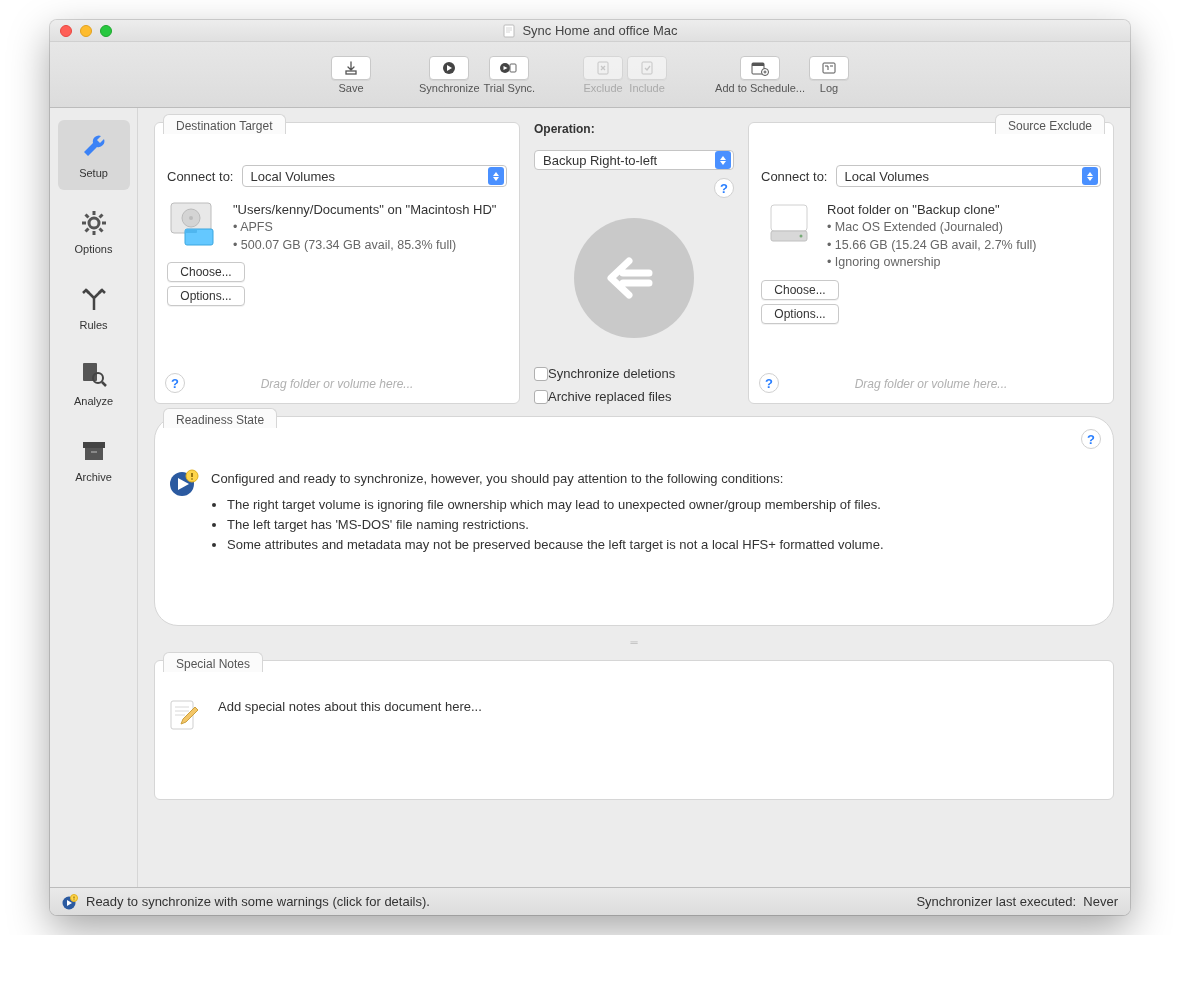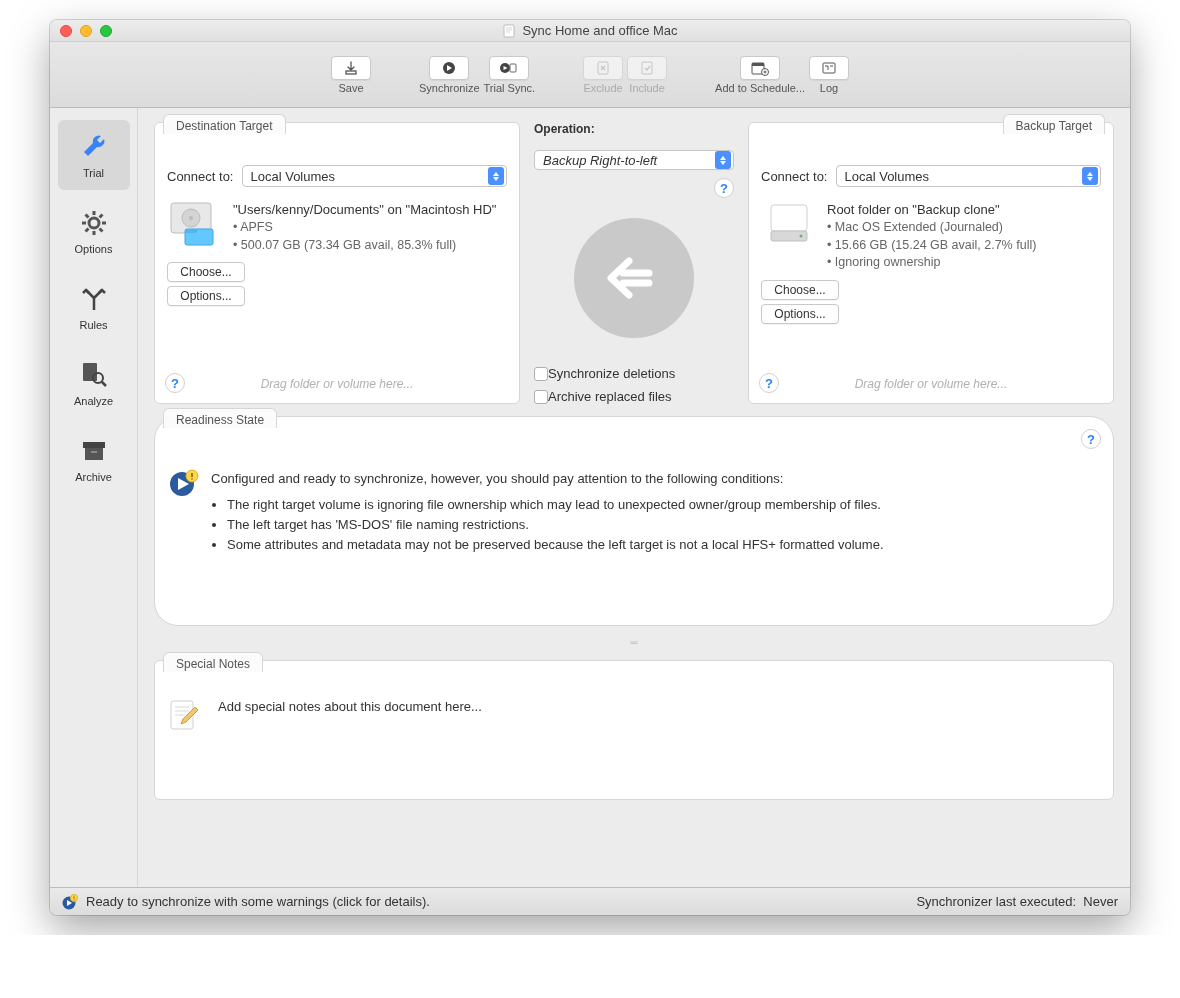--- a/index.html
+++ b/index.html
@@ -303,7 +303,7 @@
         </div>
 
         <div class="panel">
-          <div class="panel-tab right">Backup Target</div>
+          <div class="panel-tab right">Source Exclude</div>
           <div class="connect-row">
             <span class="label">Connect to:</span>
             <div class="select">

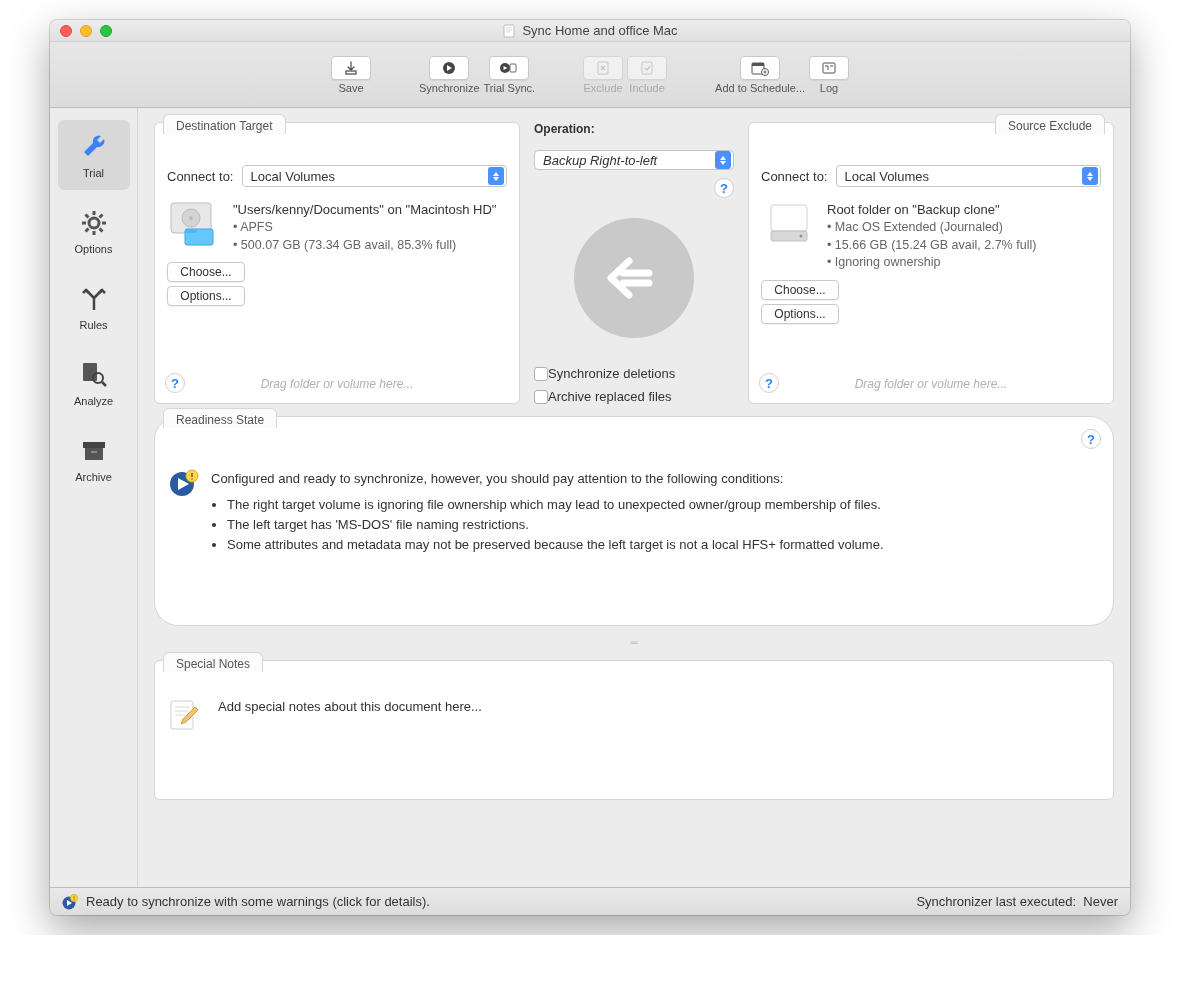--- a/index.html
+++ b/index.html
@@ -61,7 +61,7 @@
 
 .middle-col { width: 200px; display: flex; flex-direction: column; align-items: stretch; gap: 8px; }
 .middle-col .label { font-size: 12px; font-weight: bold; }
-.op-select { margin-top: 6px; font-style: italic; }
+.op-select { margin-top: 6px; }
 .help-right { display: flex; justify-content: flex-end; }
 .big-arrow { width: 120px; height: 120px; border-radius: 50%; background: #c9c9c9; margin: 12px auto 20px auto; display: flex; align-items: center; justify-content: center; }
 .checkbox-row { display: flex; align-items: center; font-size: 13px; color: #333; }

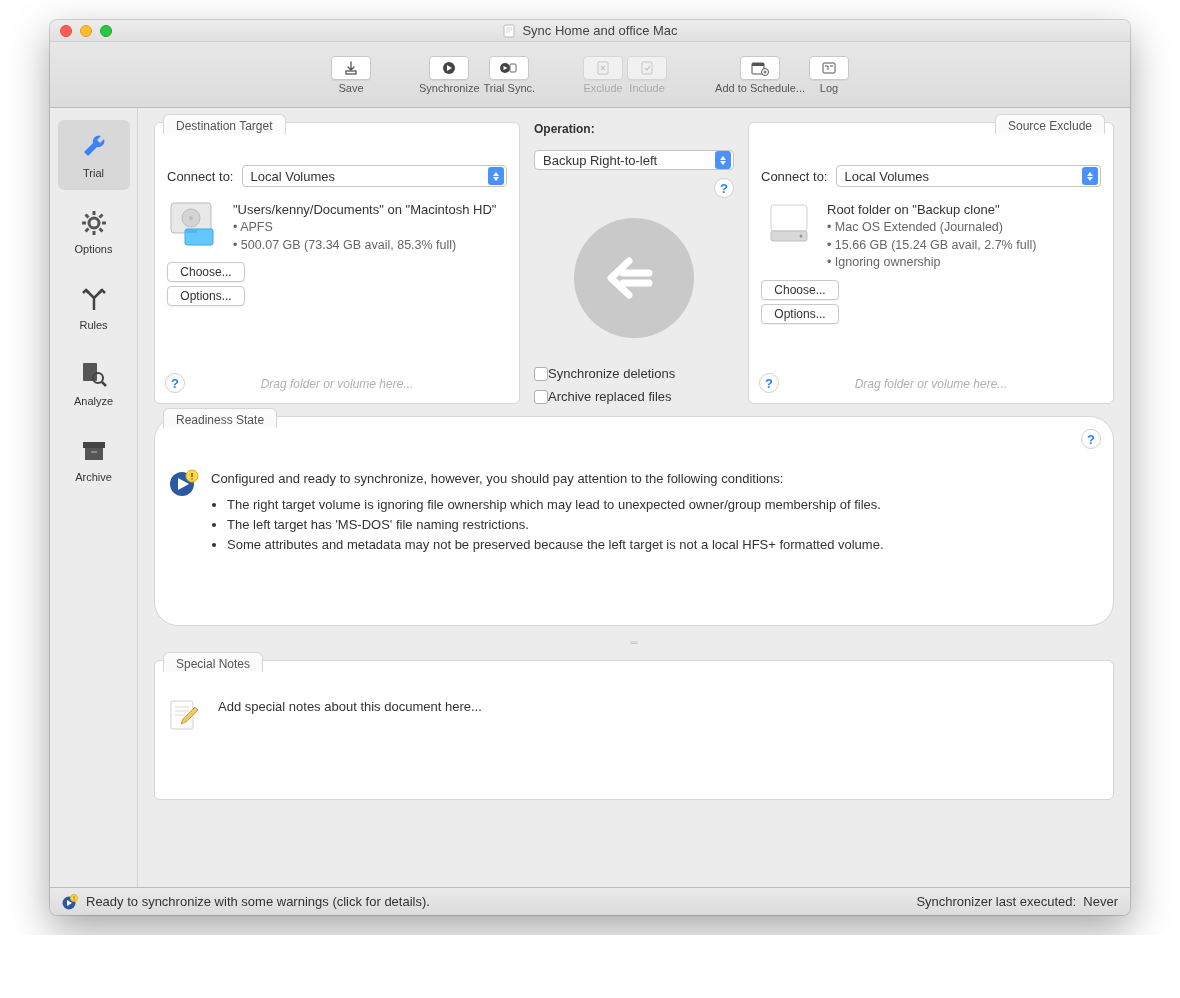--- a/index.html
+++ b/index.html
@@ -195,7 +195,7 @@
               <path d="M23 5a6 6 0 00-8 7l-9 9 4 4 9-9a6 6 0 007-8l-4 4-3-3 4-4z" fill="#3b82f6"></path>
             </svg>
         </div>
-        <span class="side-label">Trial</span>
+        <span class="side-label">Setup</span>
       </div>
       <div class="side-item">
         <div class="side-icon">

